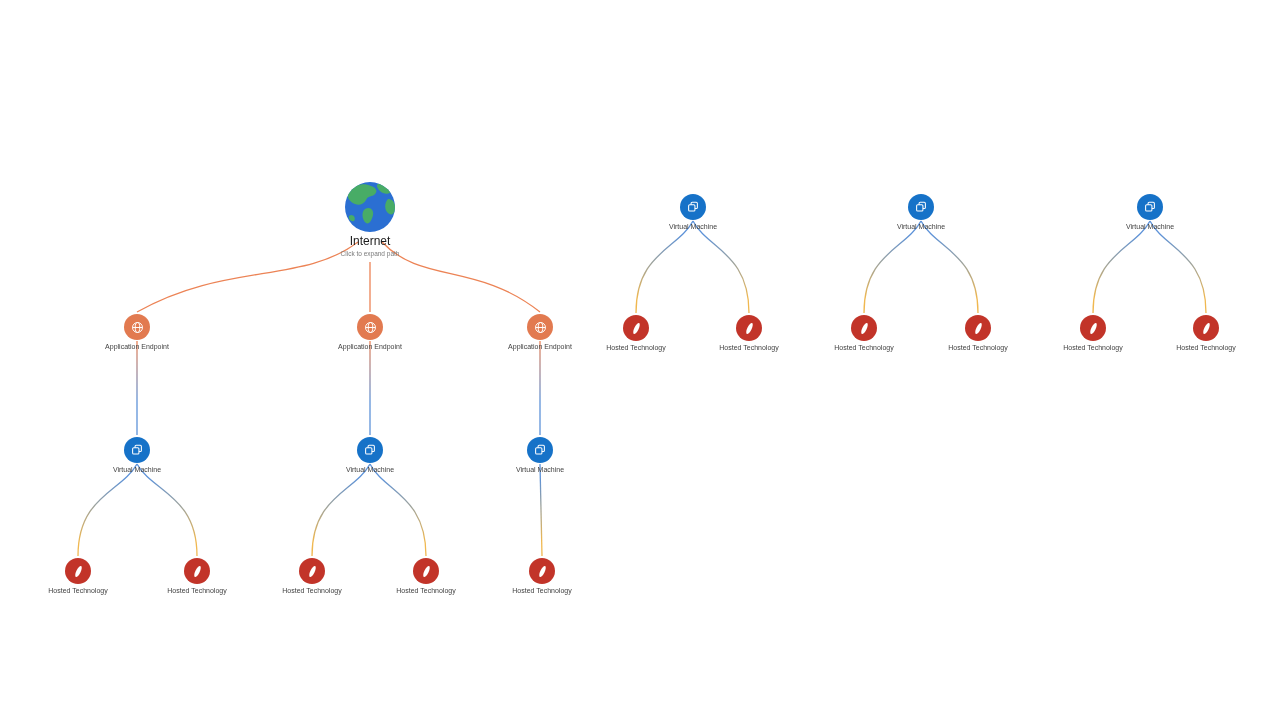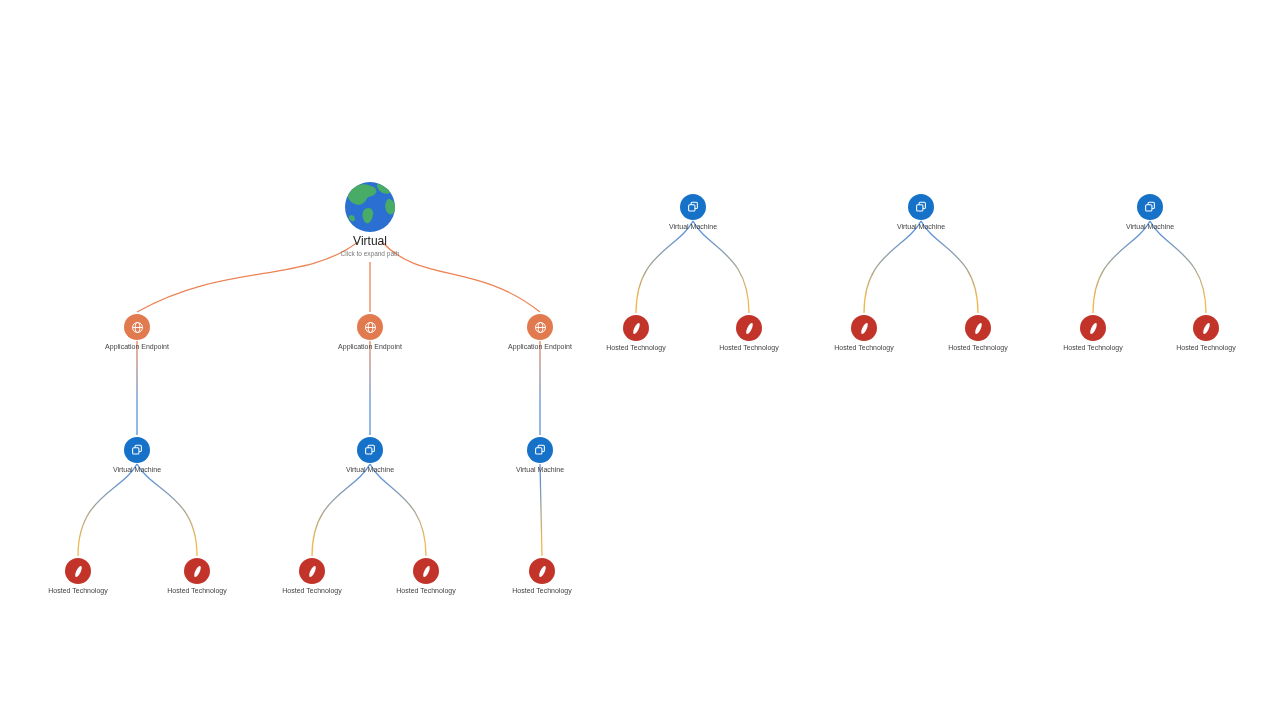--- a/index.html
+++ b/index.html
@@ -136,7 +136,7 @@
     </g>
           </svg>
         </div>
-        <div class="title">Virtual</div>
+        <div class="title">Internet</div>
         <div class="hint">Click to expand path</div>
       </div>
       <div class="node" style="left: 67px; top: 314px;">

